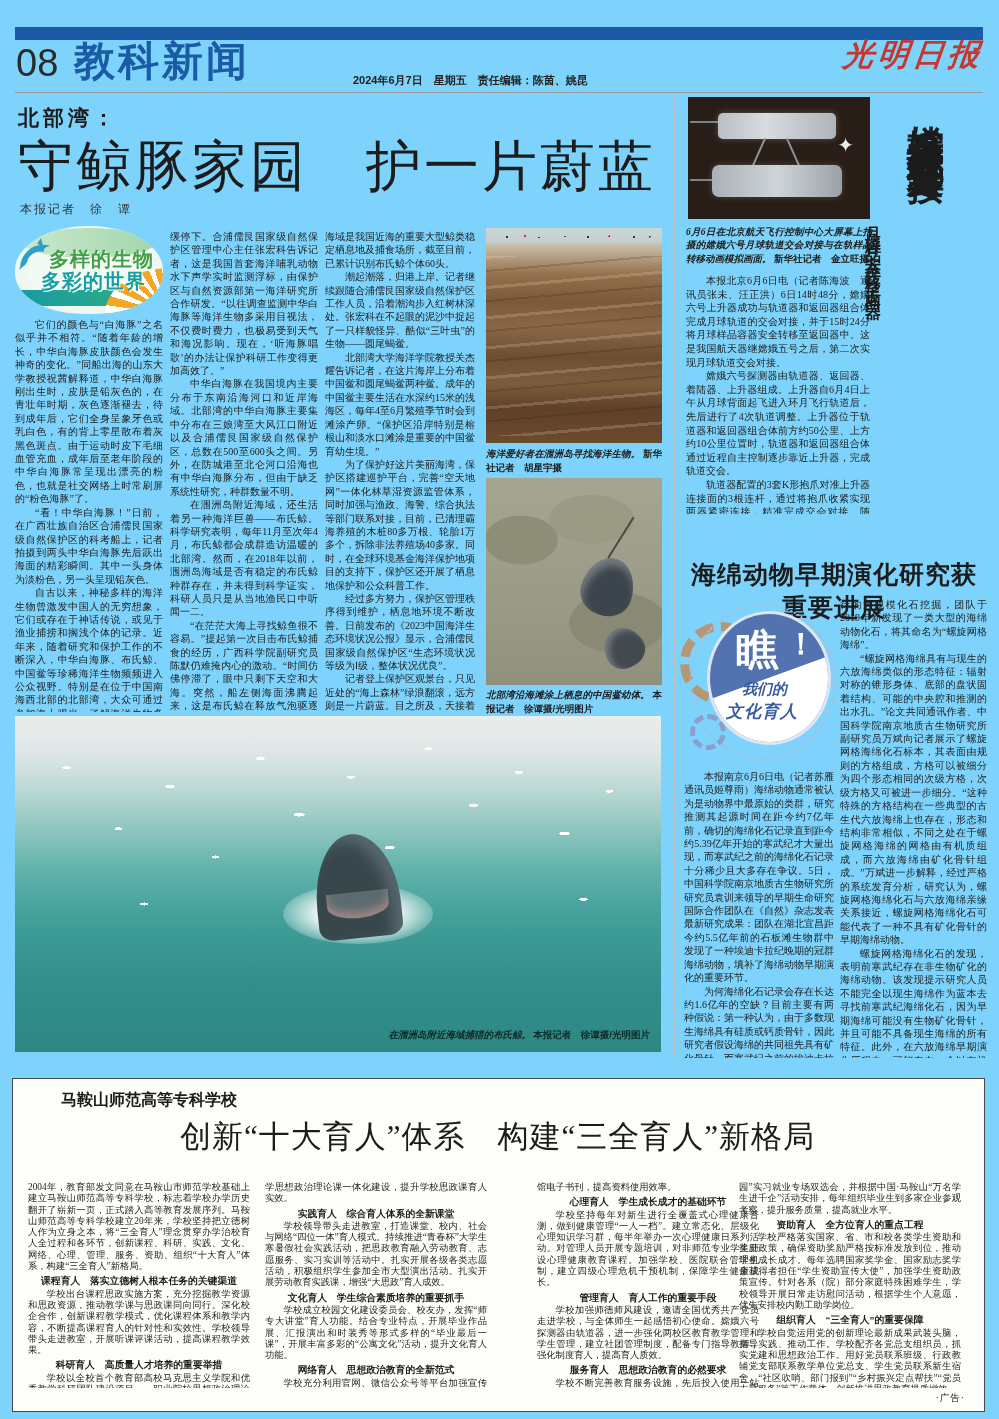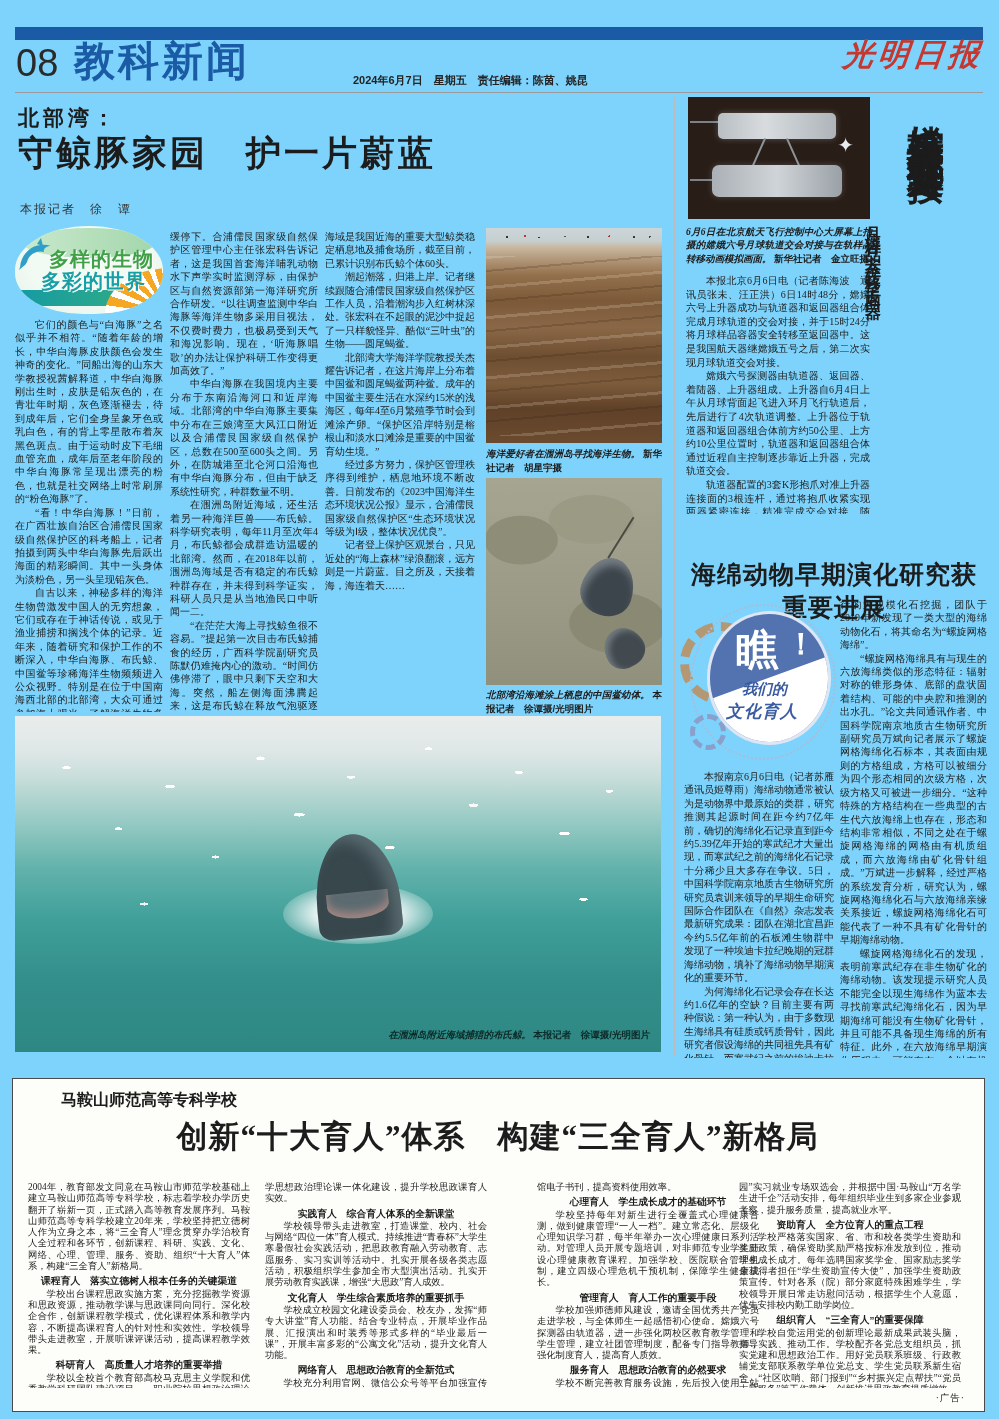--- a/index.html
+++ b/index.html
@@ -19,7 +19,7 @@
 
   
   .kicker{left:18px;top:104px;font-size:21px;font-weight:700;letter-spacing:4px;text-align:right;}
-  .main-headline{left:18px;top:130px;font-size:35px;font-weight:700;letter-spacing:3px;width:640px;}
+  .main-headline{left:18px;top:130px;font-size:55px;font-weight:400;letter-spacing:3px;width:640px;}
   .main-byline{left:20px;top:201px;font-size:12px;letter-spacing:2px;color:#333;}
 
   .series-badge{left:15px;top:226px;width:148px;height:88px;border-radius:50% 50% 46% 46%;

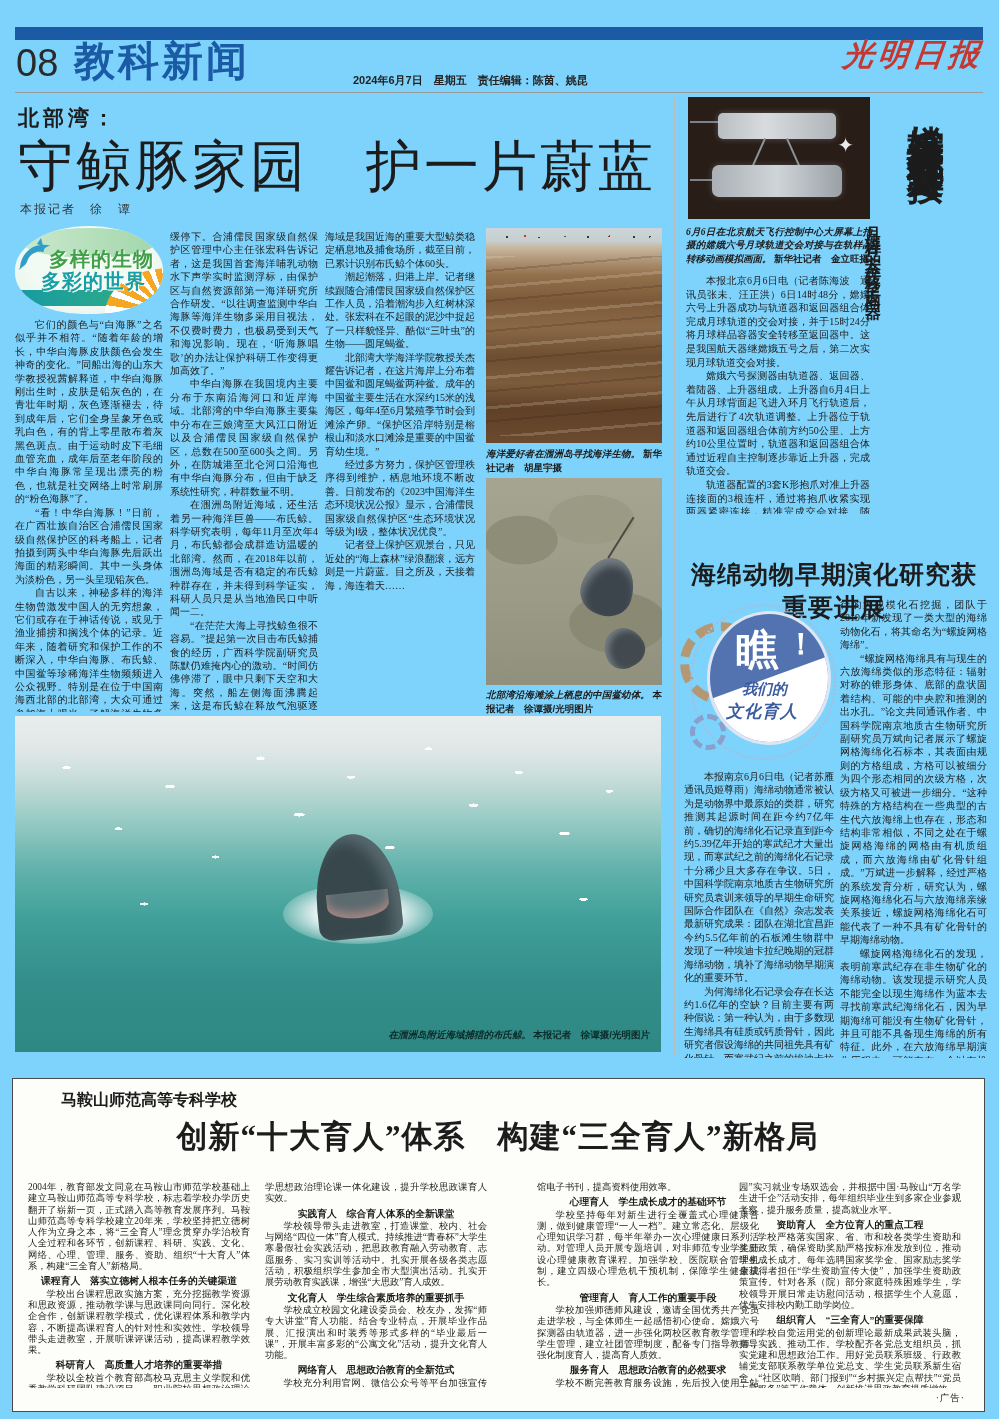--- a/index.html
+++ b/index.html
@@ -212,6 +212,7 @@
       <div class="para">海域是我国近海的重要大型鲸类稳定栖息地及捕食场所，截至目前，已累计识别布氏鲸个体60头。</div>
       <div class="para ind">潮起潮落，归港上岸。记者继续跟随合浦儒艮国家级自然保护区工作人员，沿着潮沟步入红树林深处。张宏科在不起眼的泥沙中捉起了一只样貌怪异、酷似“三叶虫”的生物——圆尾蝎鲎。</div>
       <div class="para ind">北部湾大学海洋学院教授关杰耀告诉记者，在这片海岸上分布着中国鲎和圆尾蝎鲎两种鲎。成年的中国鲎主要生活在水深约15米的浅海区，每年4至6月繁殖季节时会到滩涂产卵。“保护区沿岸特别是榕根山和淡水口滩涂是重要的中国鲎育幼生境。”</div>
+      <div class="para ind">为了保护好这片美丽海湾，保护区搭建巡护平台，完善“空天地网”一体化林草湿资源监管体系，同时加强与渔政、海警、综合执法等部门联系对接，目前，已清理霸海养殖的木桩80多万根、轮胎1万多个，拆除非法养殖场40多家。同时，在全球环境基金海洋保护地项目的支持下，保护区还开展了栖息地保护和公众科普工作。</div>
       <div class="para ind">经过多方努力，保护区管理秩序得到维护，栖息地环境不断改善。日前发布的《2023中国海洋生态环境状况公报》显示，合浦儒艮国家级自然保护区“生态环境状况等级为Ⅰ级，整体状况优良”。</div>
       <div class="para ind">记者登上保护区观景台，只见近处的“海上森林”绿浪翻滚，远方则是一片蔚蓝。目之所及，天接着海，海连着天……</div>
     </div>

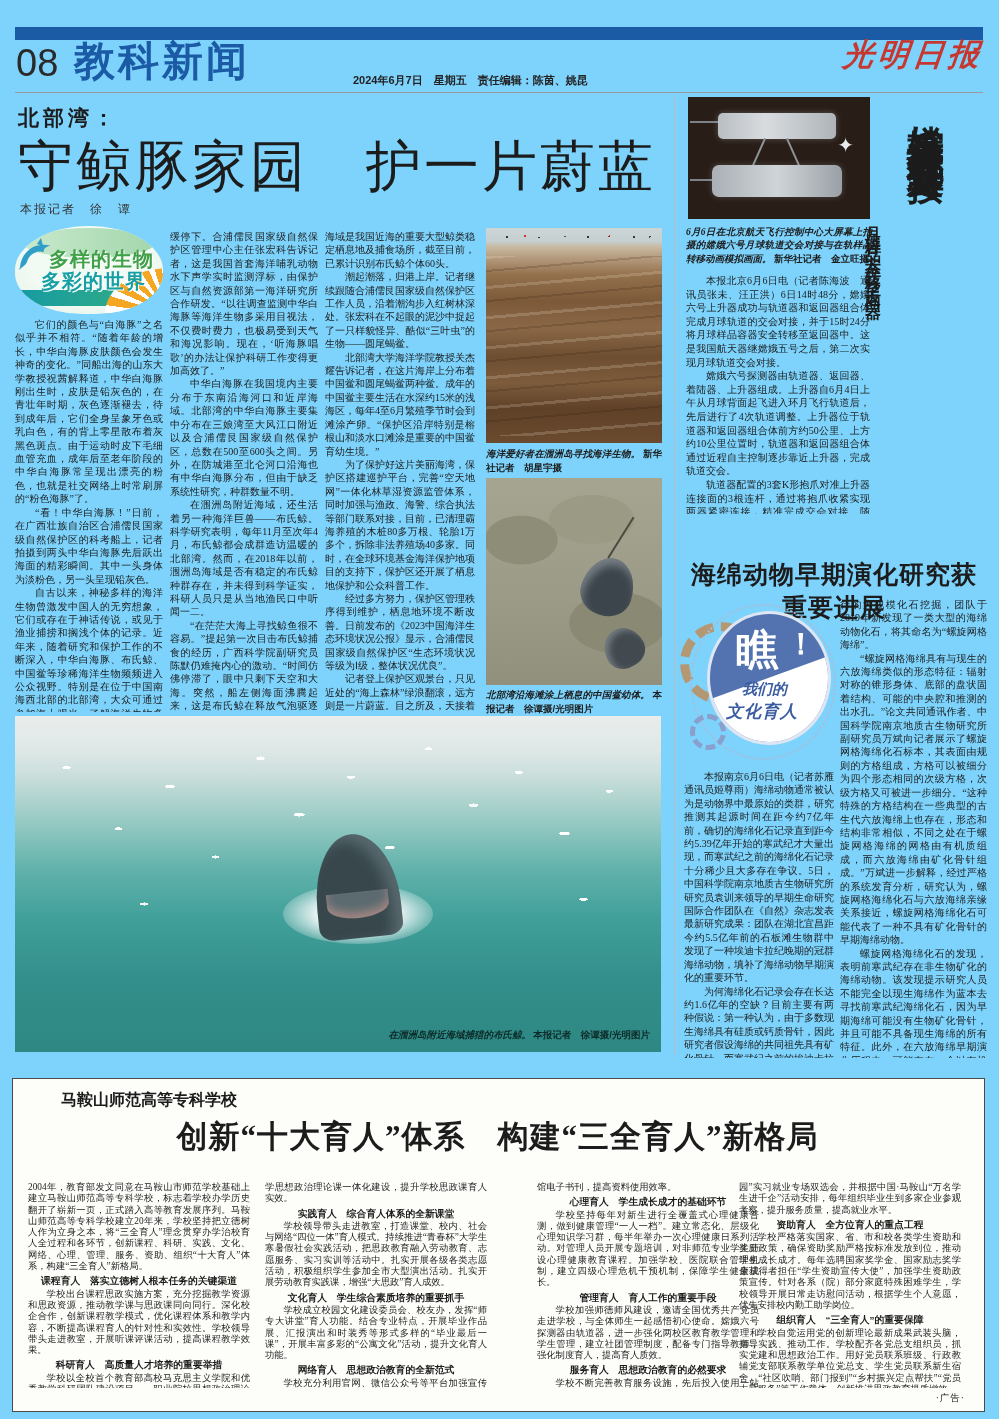--- a/index.html
+++ b/index.html
@@ -161,7 +161,7 @@
   
   .school-box{left:12px;top:1078px;width:971px;height:332px;border:1px solid #4a4a4a;background:#fdfdfa;}
   .school-kicker{left:24px;top:1090px;font-family:"Liberation Sans",sans-serif;font-size:16px;font-weight:900;margin-left:37px;}
-  .school-headline{left:12px;top:1116px;width:971px;text-align:center;font-size:31px;font-weight:700;
+  .school-headline{left:12px;top:1116px;width:971px;text-align:center;font-size:31px;font-weight:400;
      letter-spacing:1px;}
   .school-col{top:1182px;width:222px;height:206px;font-size:9.3px;line-height:11.3px;
      text-align:justify;overflow:hidden;}

